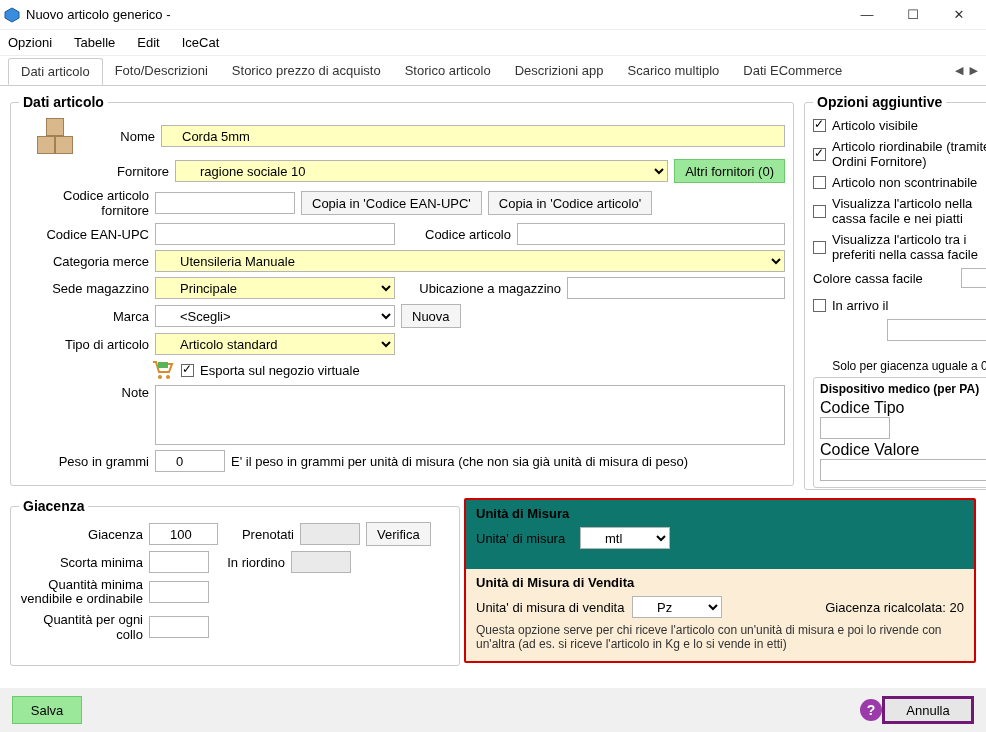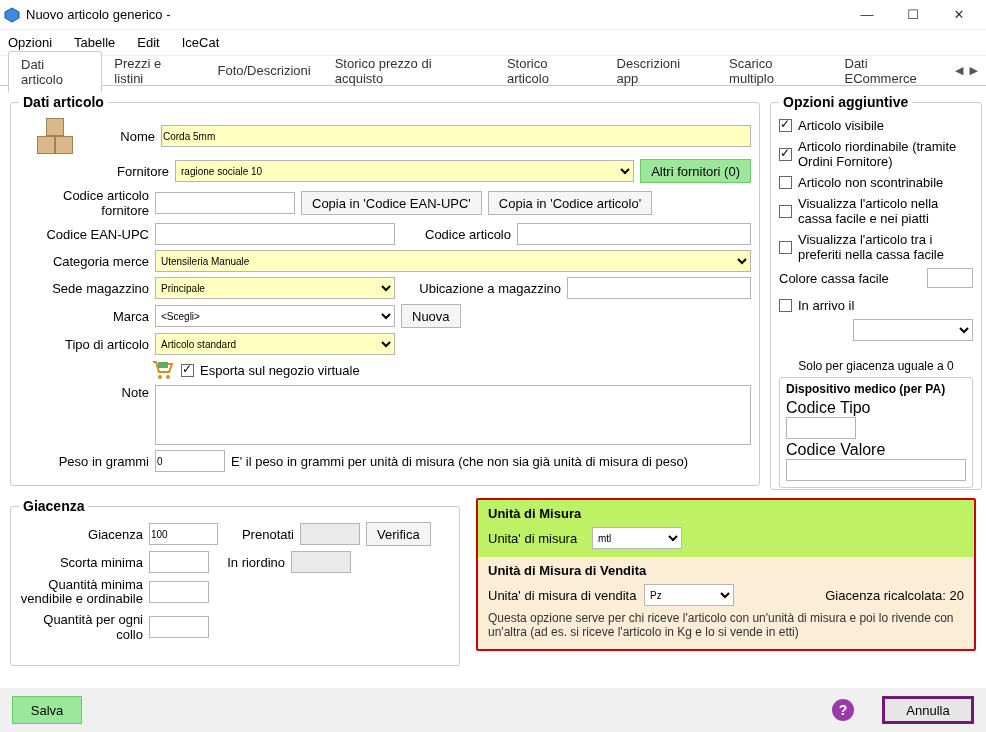--- a/index.html
+++ b/index.html
@@ -300,7 +300,6 @@
 
 <div class="tabs">
   <div class="tab active">Dati articolo</div>
-  <div class="tab">Prezzi e listini</div>
   <div class="tab">Foto/Descrizioni</div>
   <div class="tab">Storico prezzo di acquisto</div>
   <div class="tab">Storico articolo</div>

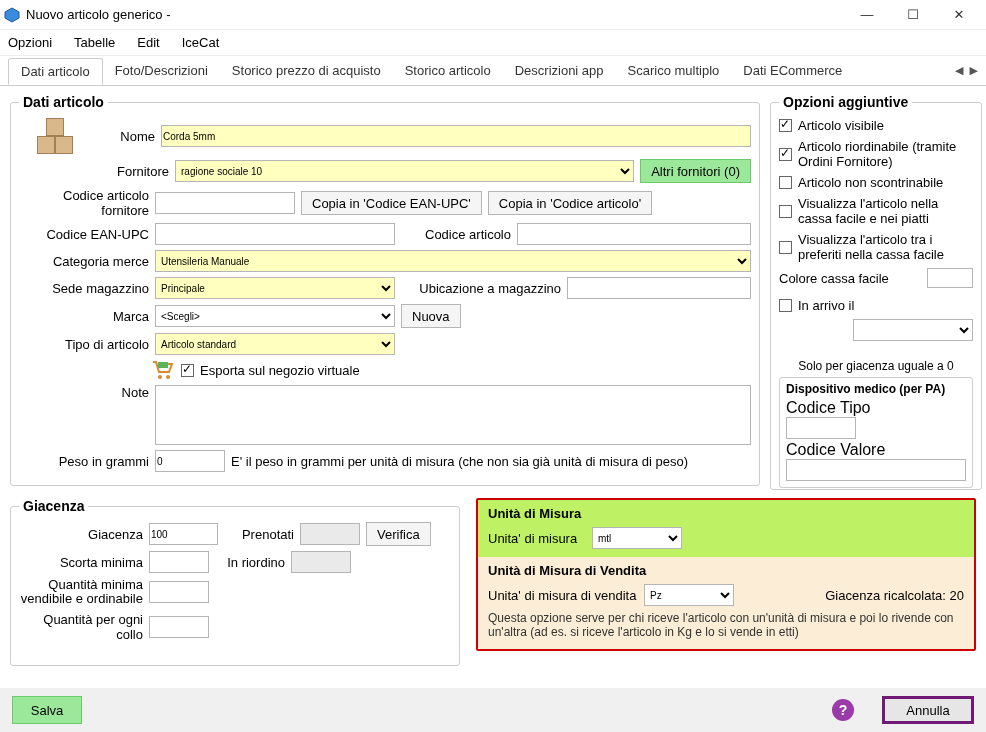--- a/index.html
+++ b/index.html
@@ -115,8 +115,8 @@
   }
   input.text, select.sel, textarea.ta {
     border: 1px solid #b5b5b5;
-    padding: 2px 1px;
-    font-size: 10px;
+    padding: 2px 20px;
+    font-size: 13px;
     font-family: inherit;
     height: 22px;
     background: #fff;

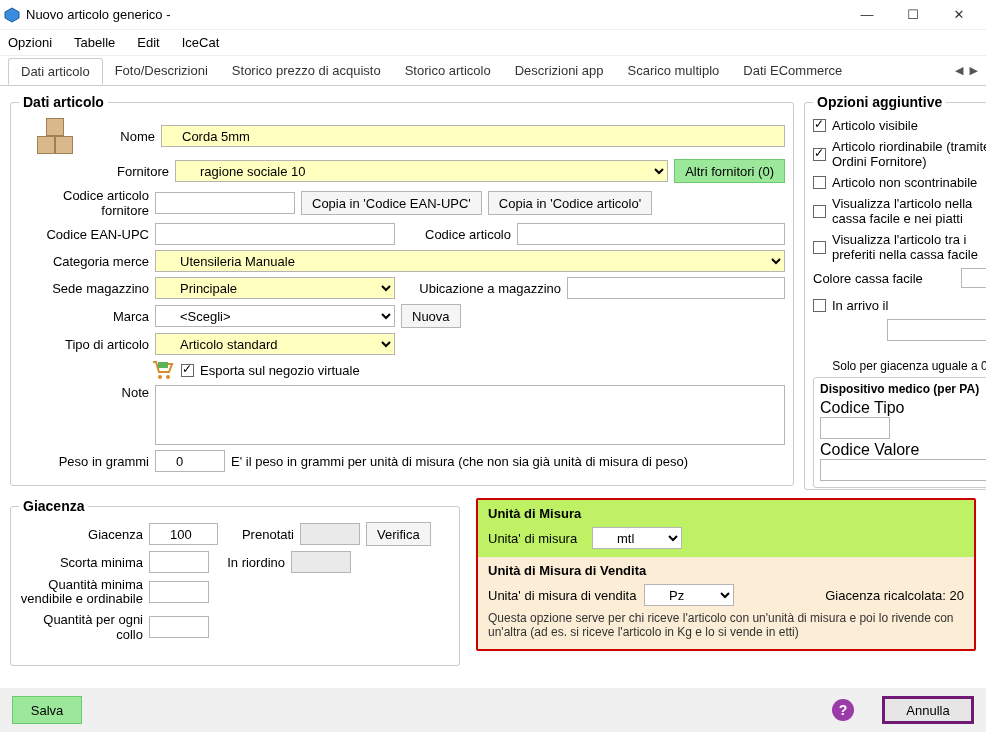--- a/index.html
+++ b/index.html
@@ -183,7 +183,7 @@
   }
   .giacenza-wrap {
     display: flex;
-    gap: 16px;
+    gap: 4px;
     padding: 0 10px 0 10px;
   }
   .giacenza-left { width: 450px; }

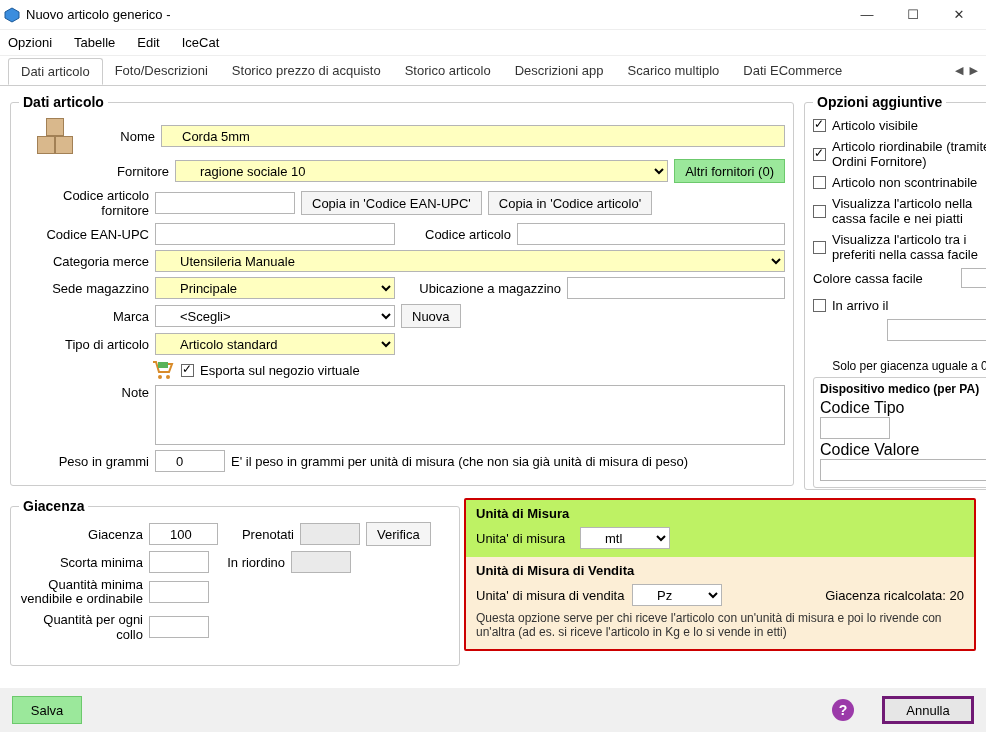--- a/index.html
+++ b/index.html
@@ -199,7 +199,7 @@
     border-radius: 2px;
   }
   .um-group {
-    background: #bef264;
+    background: #0f766e;
     padding: 6px 10px 8px 10px;
   }
   .um-legend {

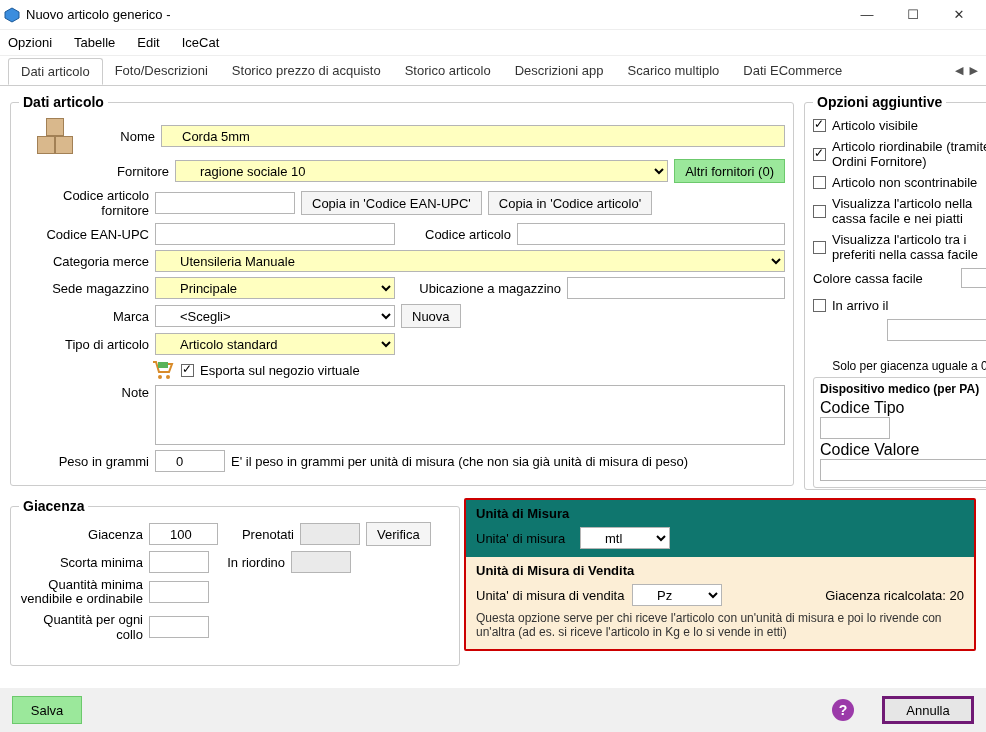--- a/index.html
+++ b/index.html
@@ -490,7 +490,7 @@
     <div class="highlight">
       <div class="um-group">
         <div class="um-legend">Unità di Misura</div>
-        <div class="row" style="margin-bottom:0">
+        <div class="row" style="margin-bottom:12px">
           <span style="width:98px;font-size:13px">Unita' di misura</span>
           <select class="sel" style="width:90px">
             <option>mtl</option>

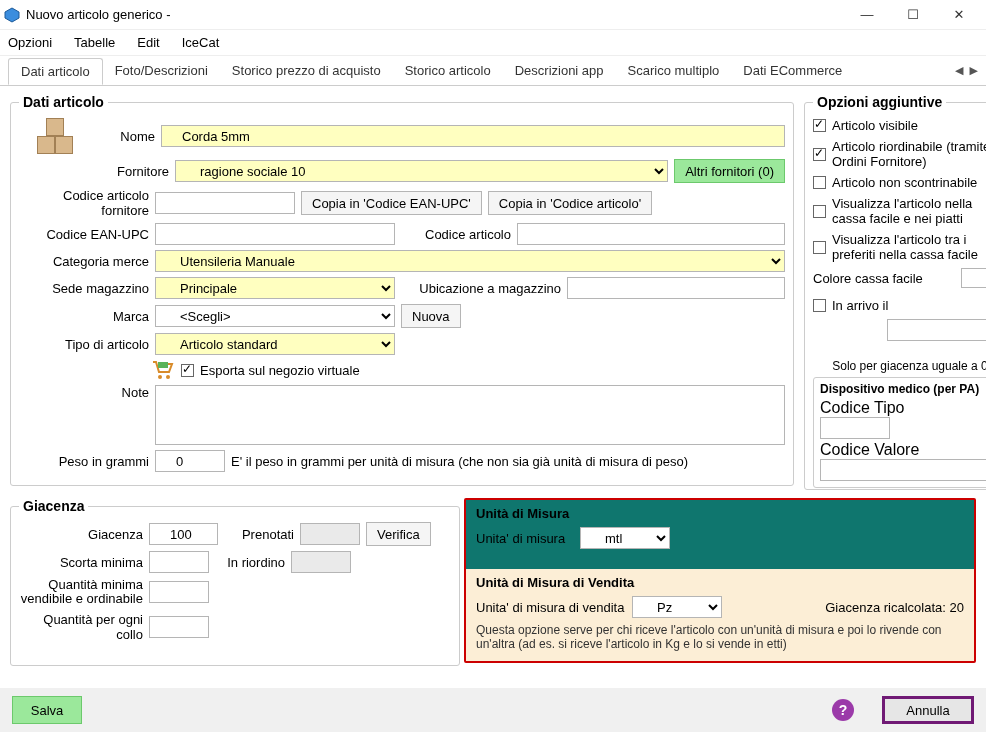--- a/index.html
+++ b/index.html
@@ -223,7 +223,7 @@
     display: flex;
     align-items: center;
     padding: 0 12px;
-    gap: 28px;
+    gap: 0;
   }
   .footer .save {
     background: #9be89b;

